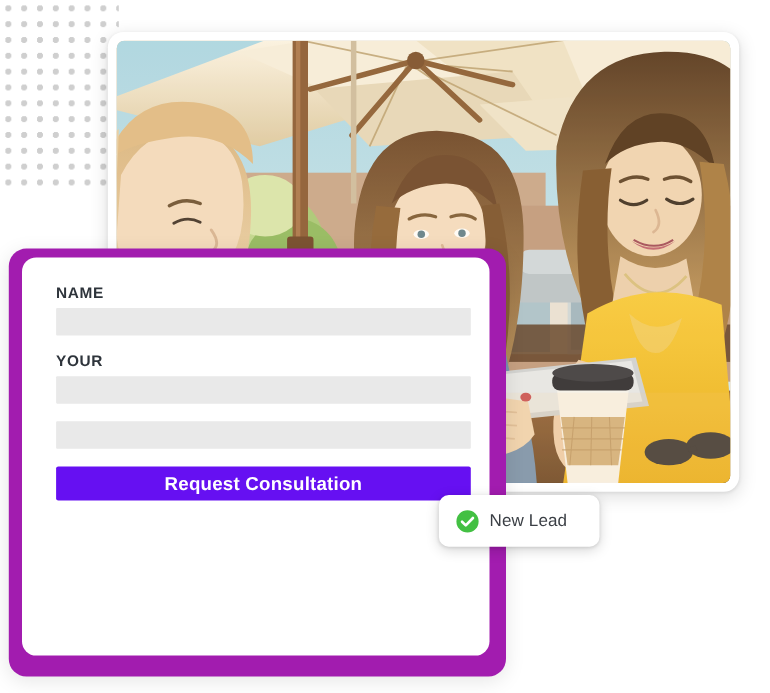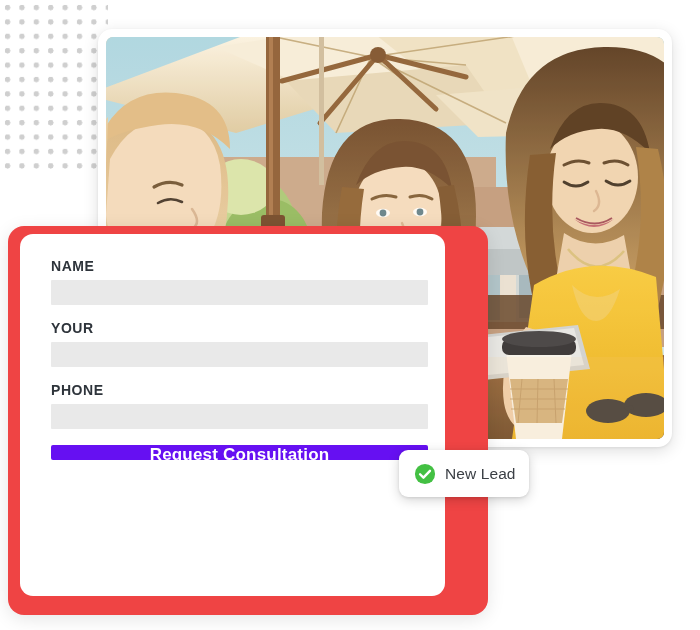--- a/index.html
+++ b/index.html
@@ -90,11 +90,10 @@
     top: 226px;
     width: 452px;
     height: 389px;
-    background: #ef4444;
+    background: #a21caf;
     border-radius: 16px;
     box-shadow: 0 4px 18px rgba(0,0,0,0.10);
     z-index: 20;
-    padding-left: 28px;
   }
   #form-card {
     position: absolute;

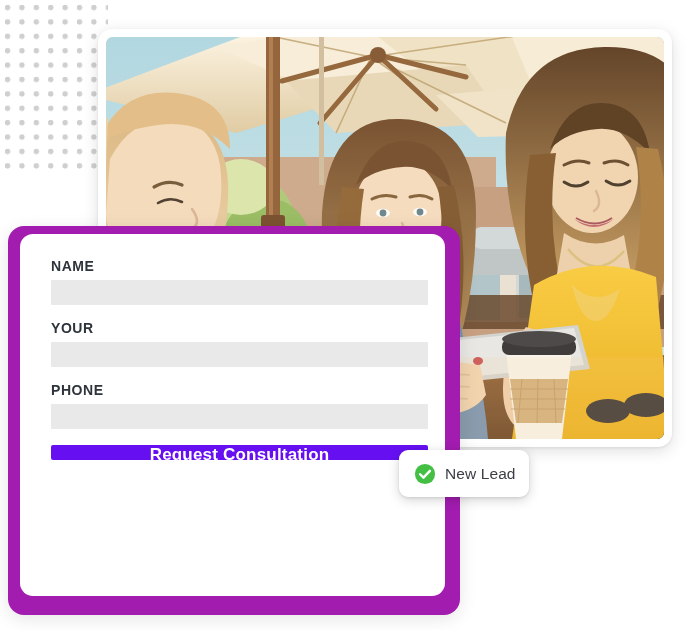--- a/index.html
+++ b/index.html
@@ -390,7 +390,6 @@
       </div>
 
       <div>
-        <div class="field-label">PHONE</div>
         <input class="field-input" type="text" style="width: 100%; border: none; outline: none; box-sizing: border-box; padding: 0px 6px; font-family: &quot;Liberation Sans&quot;, sans-serif; font-size: 14px;" placeholder="">
       </div>
 

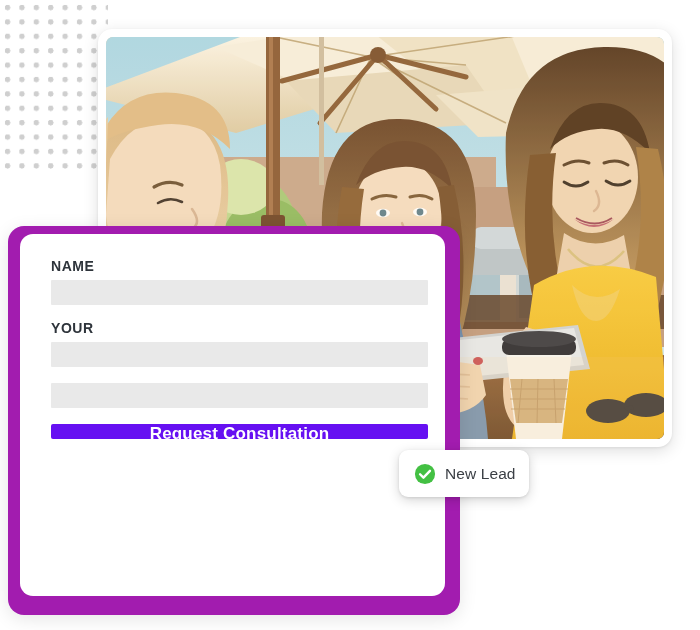--- a/index.html
+++ b/index.html
@@ -127,7 +127,7 @@
     background: #6610f2;
     border: none;
     width: 100%;
-    height: 15px;
+    height: 31px;
     border-radius: 2px;
     color: #ffffff;
     font-family: "Liberation Sans", sans-serif;

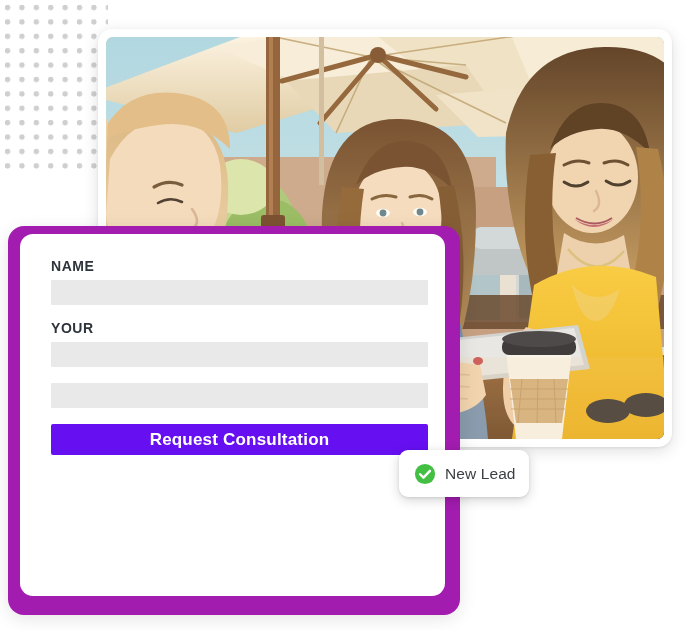--- a/index.html
+++ b/index.html
@@ -63,7 +63,7 @@
     position: absolute;
     left: 399px;
     top: 450px;
-    width: 130px;
+    width: 146px;
     height: 47px;
     background: #ffffff;
     border-radius: 9px;

